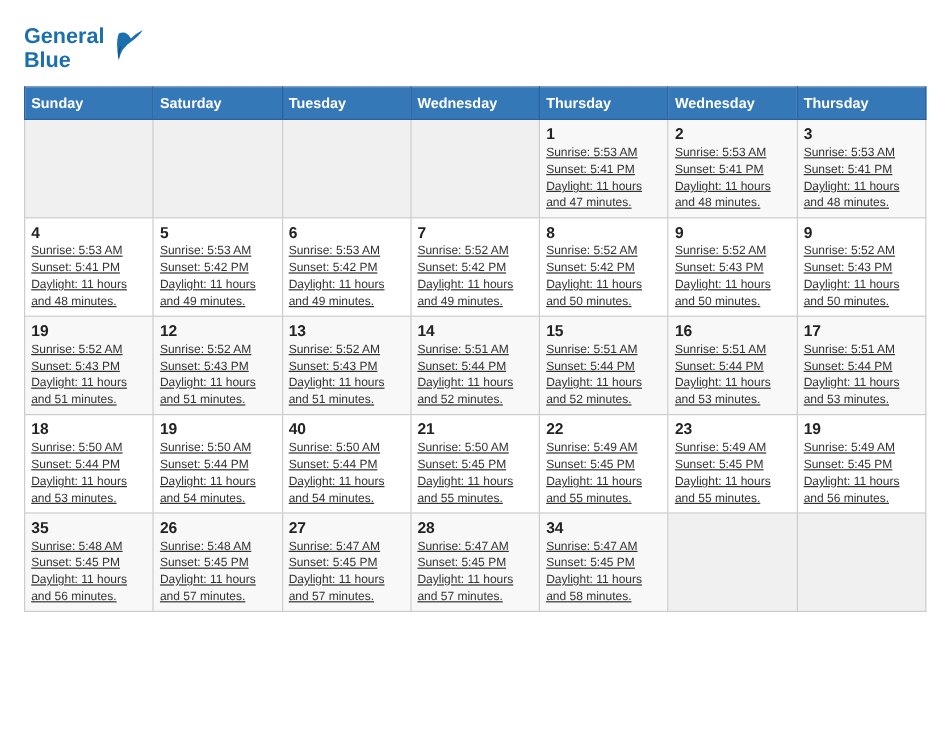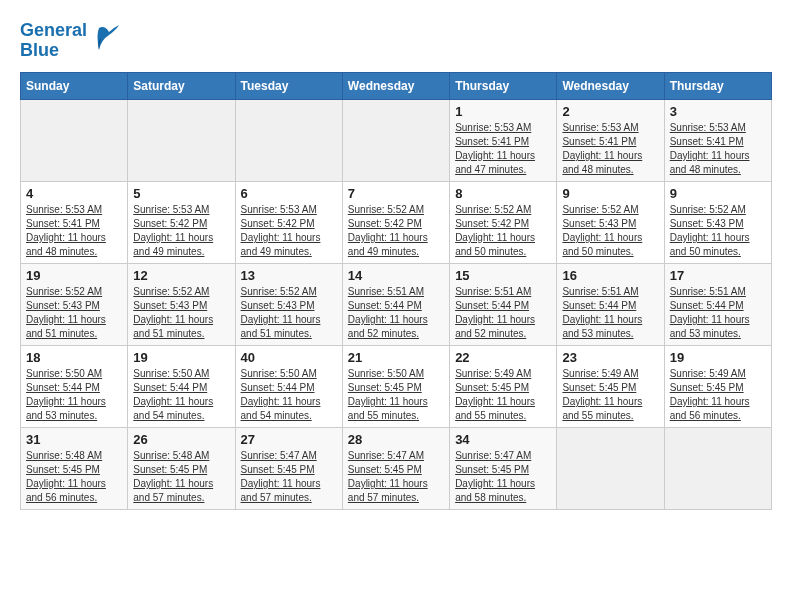--- a/index.html
+++ b/index.html
@@ -239,7 +239,7 @@
       </tr>
       <tr>
         <td>
-          <span class="day-number">31</span>
+          <span class="day-number">35</span>
           <div class="cell-info">Sunrise: 5:48 AM<br>Sunset: 5:45 PM<br>Daylight: 11 hours and 56 minutes.</div>
         </td>
         <td>

